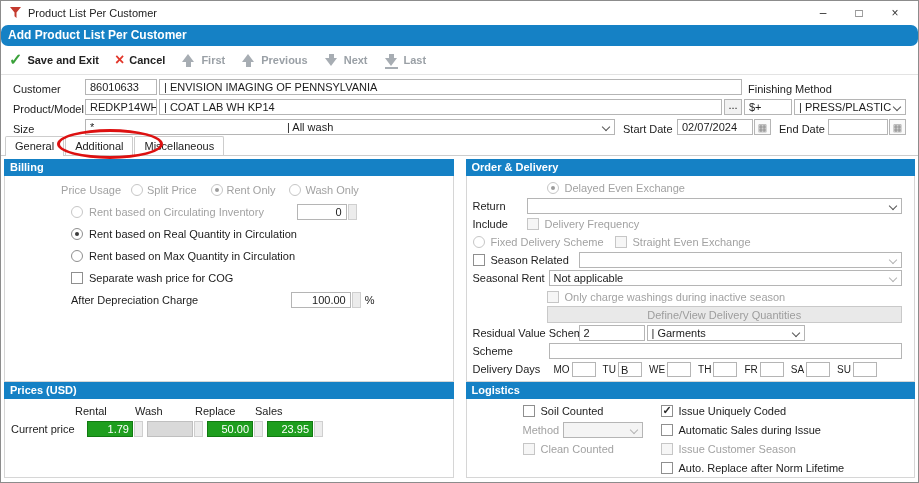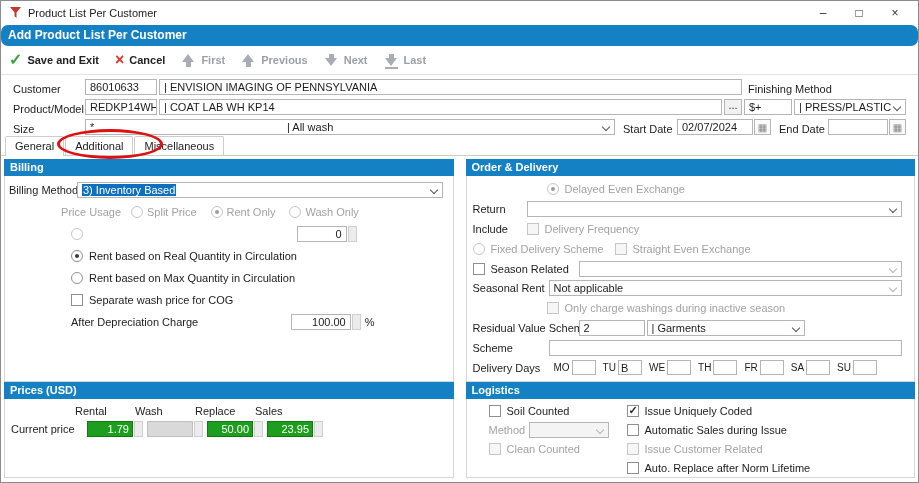--- a/index.html
+++ b/index.html
@@ -199,13 +199,6 @@
       <div class="sechead">Billing</div>
       <div class="seccontent sc-billing">
 
-        <div class="brow">
-          <span class="lbl w66">Billing Method</span>
-          <div class="combo grow mr6">
-            <span class="hl">3) Inventory Based</span>
-            <i class="chev"></i>
-          </div>
-        </div>
 
         <div class="brow" style="padding-left:12px;">
           <span class="lbl gray w104 tr">Price Usage</span>

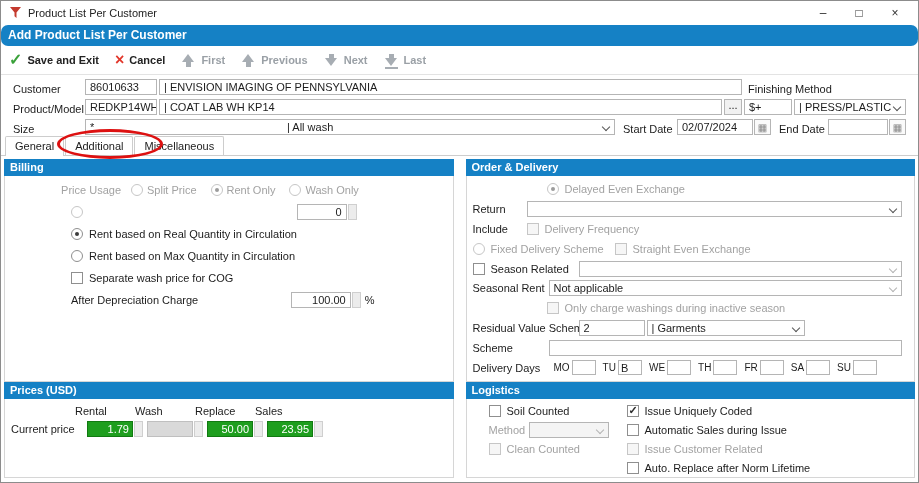--- a/index.html
+++ b/index.html
@@ -212,6 +212,7 @@
 
         <div class="brow ind">
           <span class="rb dis"></span>
+          <span class="lbl gray ml6">Rent based on Circulating Inventory</span>
           <span class="rgroup mr92">
             <div class="tbox w50 tr">0</div>
             <span class="mini"></span>

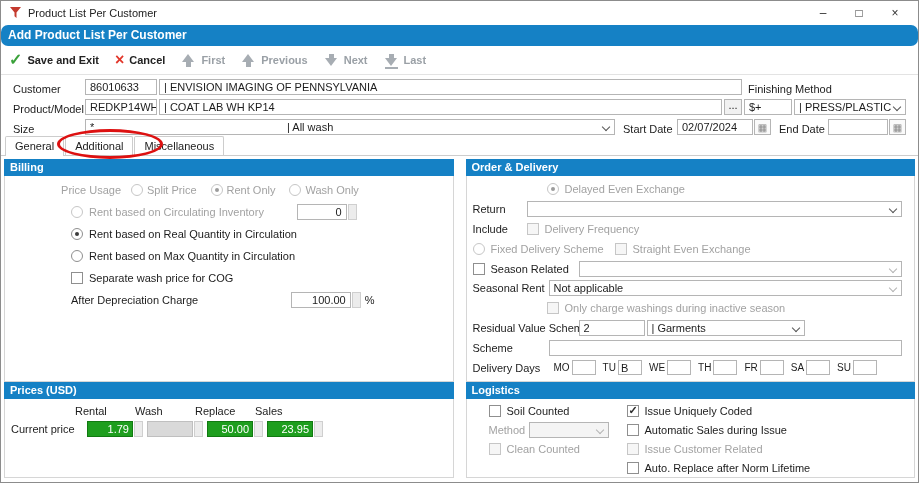--- a/index.html
+++ b/index.html
@@ -327,6 +327,9 @@
           <span class="lbl gray ml6">Only charge washings during inactive season</span>
         </div>
 
+        <div class="orow ind80">
+          <button class="gbtn grow mr6">Define/View Delivery Quantities</button>
+        </div>
 
         <div class="orow">
           <span class="lbl w104">Residual Value Scheme</span>

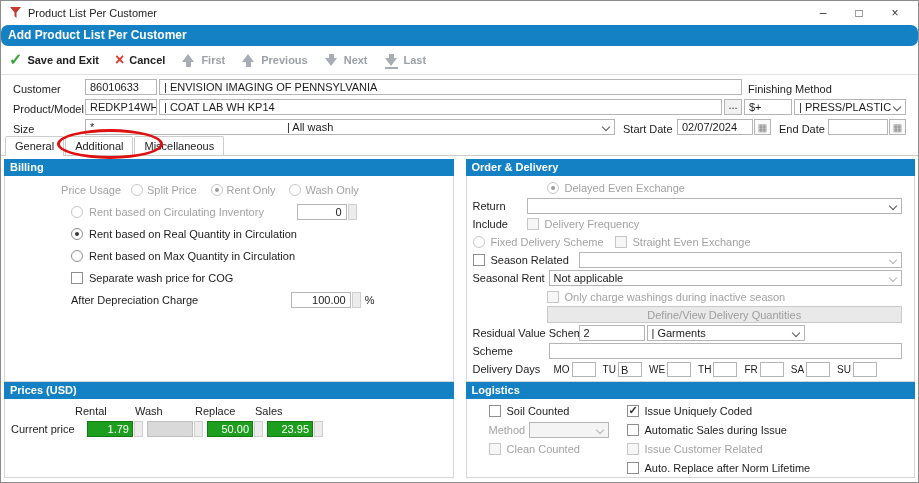--- a/index.html
+++ b/index.html
@@ -81,7 +81,7 @@
   .dpair{display:flex;align-items:center;margin-left:7px;}
   .dday{font-size:10px;margin-right:2px;}
   .dbox{width:24px;height:15px;border:1px solid #b5b5b5;background:#fff;line-height:14px;padding:0 2px;}
-  .lrow{display:flex;align-items:center;height:16px;margin-bottom:3px;padding:0 22px;}
+  .lrow{display:flex;align-items:center;height:16px;margin-bottom:3px;padding:0 22px;margin-left:34px;}
   .col1{width:138px;display:flex;align-items:center;flex:none;}
   .col2{display:flex;align-items:center;min-width:0;}
   .ellipse{position:absolute;left:56px;top:128px;width:106px;height:30px;border:3px solid #dd1111;

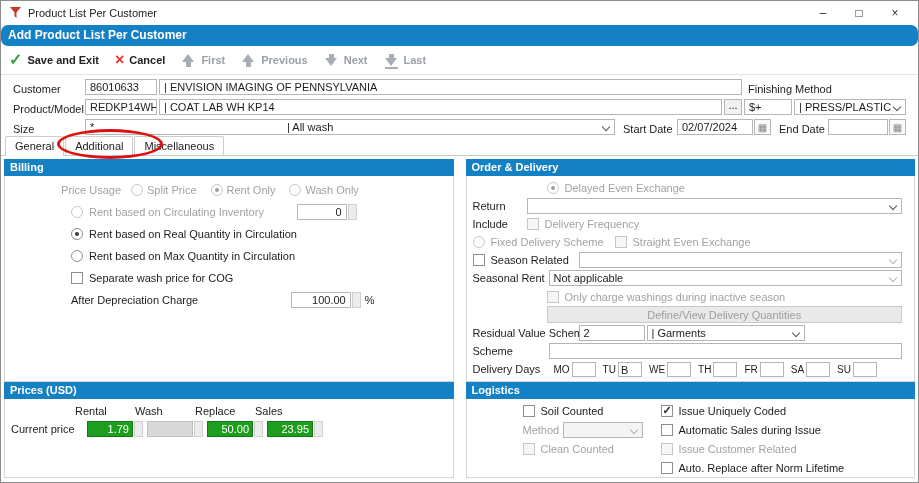--- a/index.html
+++ b/index.html
@@ -414,7 +414,7 @@
           </span>
           <span class="col2">
             <span class="cb dis"></span>
-            <span class="lbl gray ml6">Issue Customer Related</span>
+            <span class="lbl gray ml6">Issue Customer Season</span>
           </span>
         </div>
 

